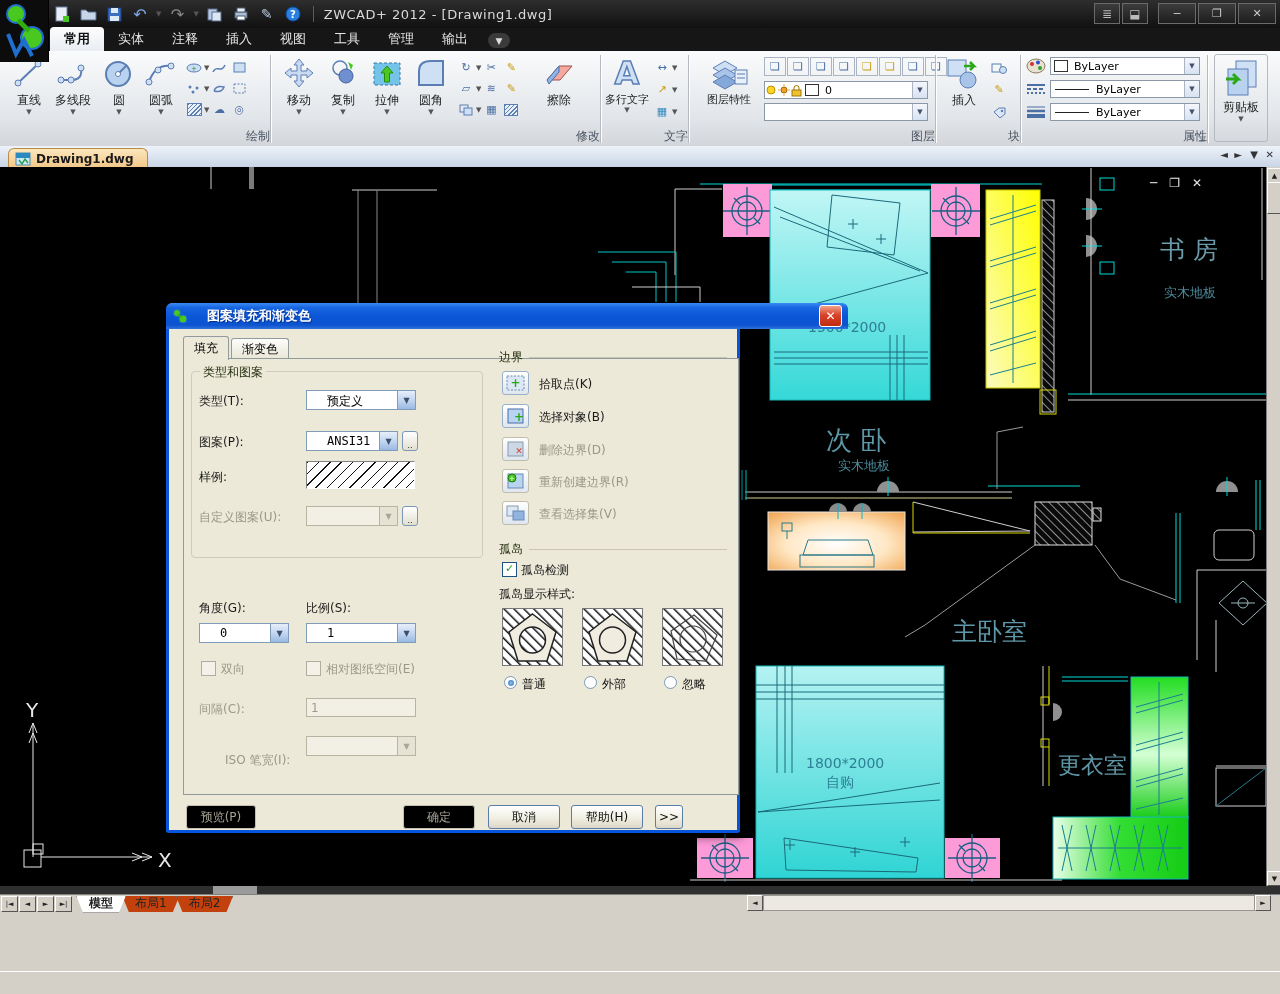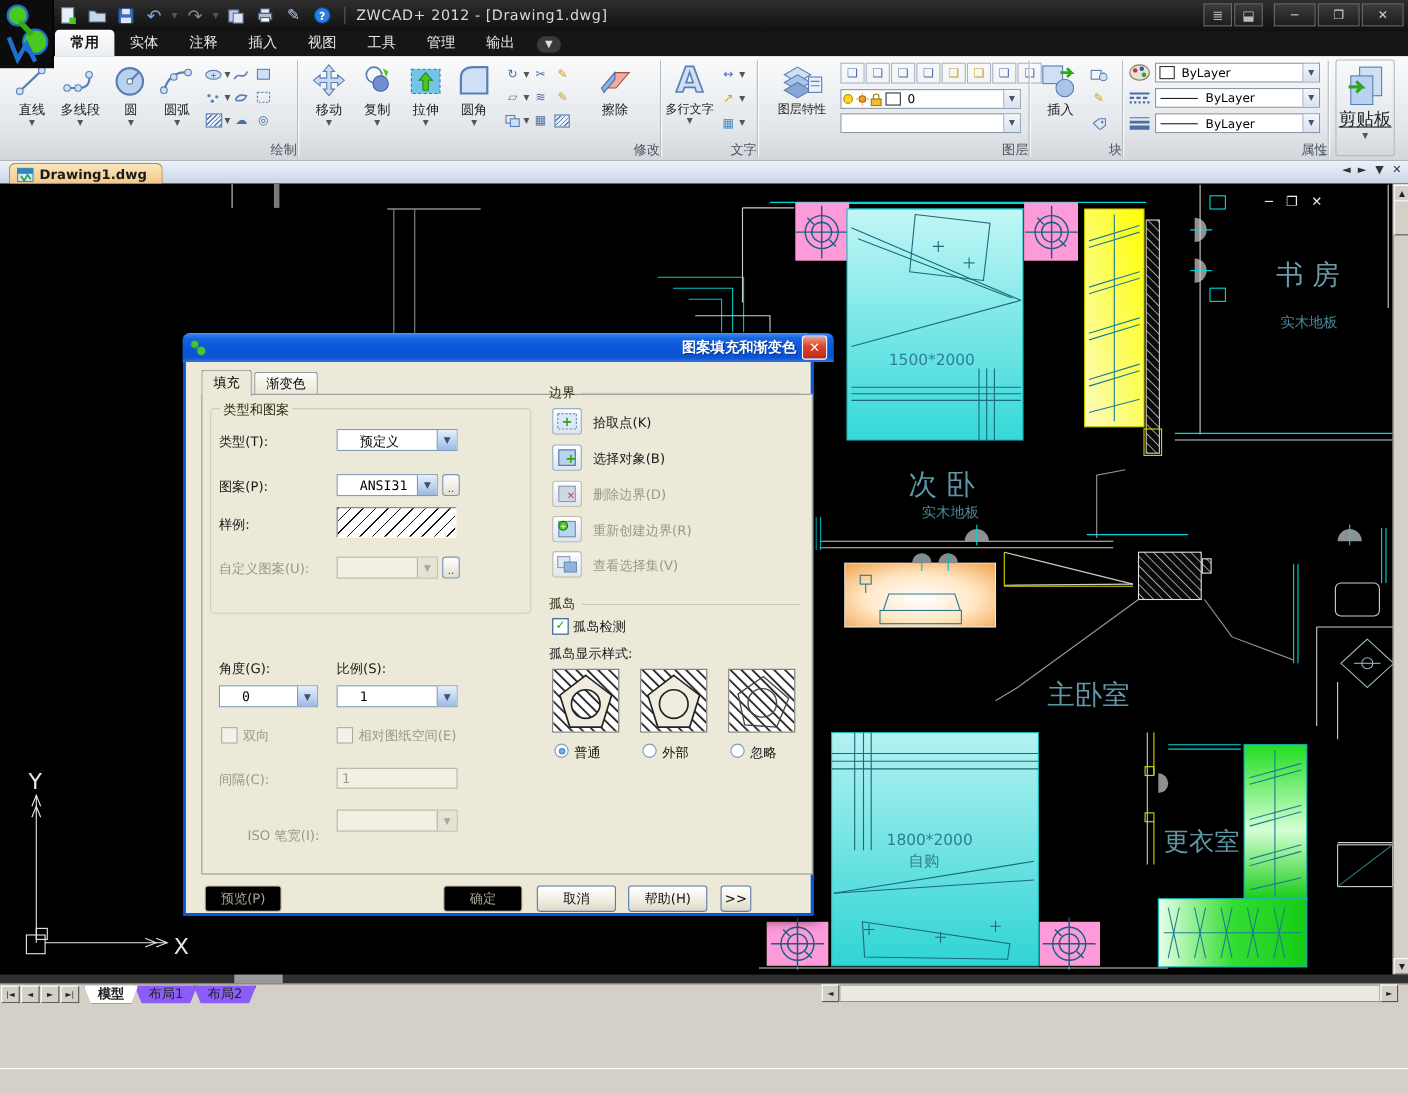--- a/index.html
+++ b/index.html
@@ -541,7 +541,7 @@
             <path d="M4 22 h12 l-5 -5 m5 5 l-5 5" stroke="#2aa818" stroke-width="3" fill="none"></path>
           </svg>
         </span>
-      <span class="lbl" style="font-size:16px;text-decoration:underline;">剪贴板</span>
+      <span class="lbl" style="font-size:12px;">剪贴板</span>
       <span class="caret">▼</span>
     </div>
   </div>

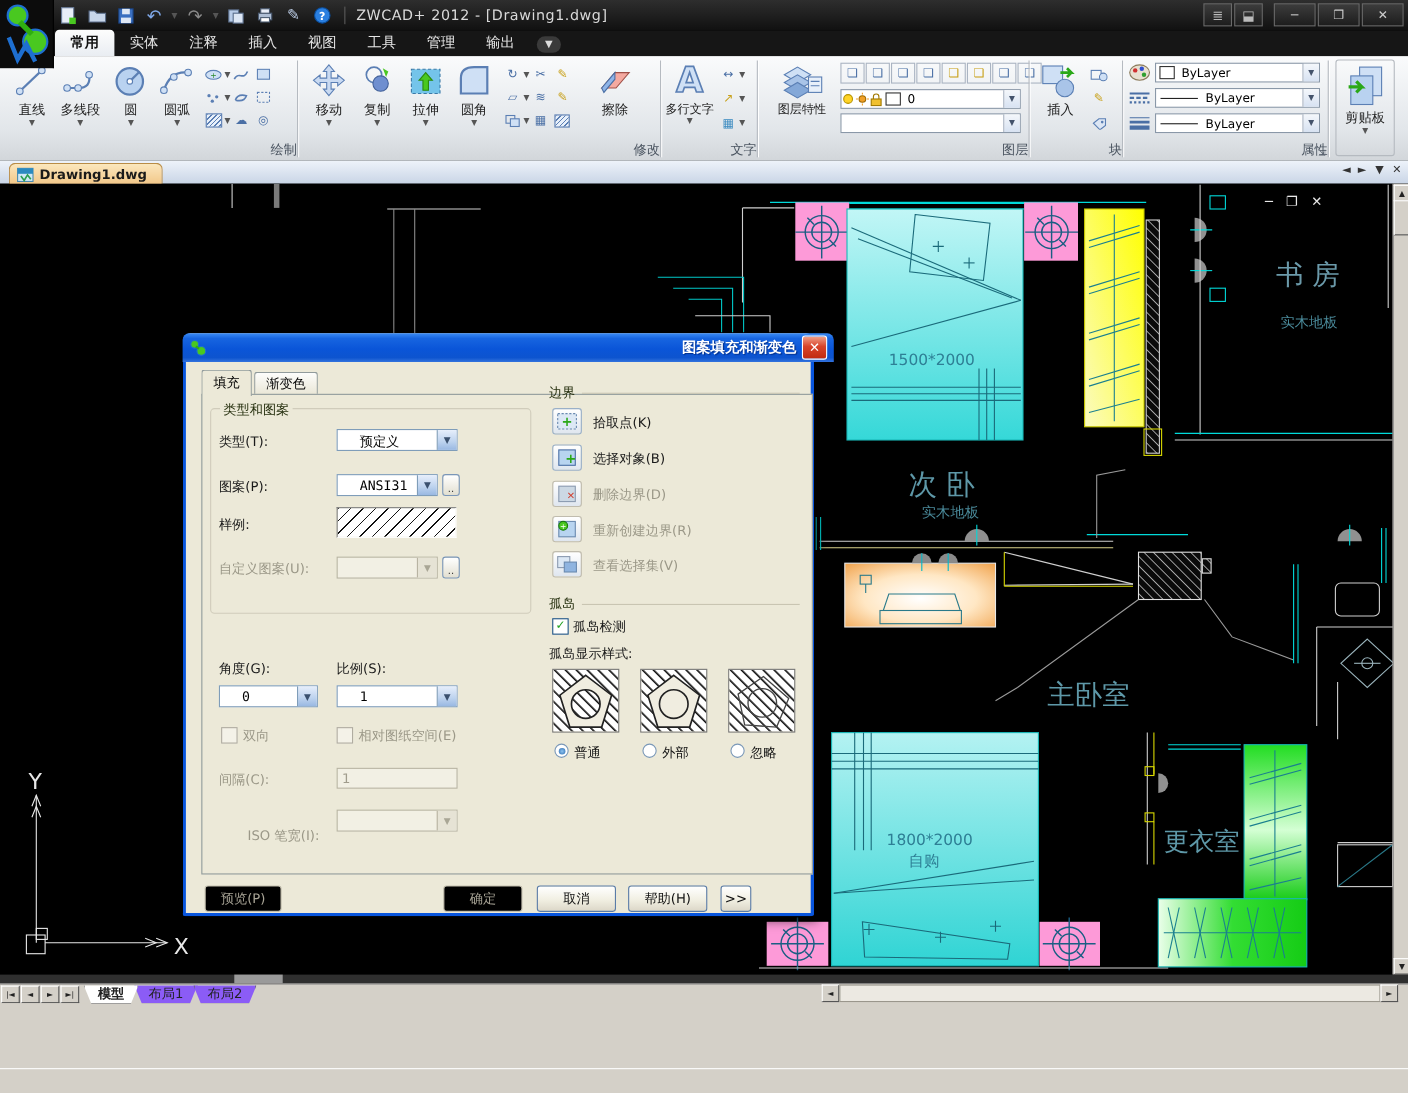--- a/index.html
+++ b/index.html
@@ -74,9 +74,9 @@
   
   #dialog{left:166px;top:303px;width:574px;height:530px;border:3px solid #0855dd;border-top:none;border-radius:7px 7px 3px 3px;
           background:#ece9d8;box-shadow:3px 4px 10px rgba(0,0,0,.55);z-index:10;box-sizing:border-box;}
-  #dlgtitle{position:absolute;left:-3px;top:0;width:592px;height:26px;border-radius:6px 6px 0 0;
+  #dlgtitle{position:absolute;left:-3px;top:0;width:682px;height:26px;border-radius:6px 6px 0 0;
             background:linear-gradient(180deg,#3b8bf5 0%,#1765e0 18%,#0a55d8 55%,#0d54cf 85%,#3272dd 100%);
-            display:flex;align-items:center;padding:0 6px;box-sizing:border-box;gap:5px;text-align:right;}
+            display:flex;align-items:center;padding:0 6px;box-sizing:border-box;gap:19px;}
   #dlgtitle .t{color:#fff;font-weight:bold;font-size:13px;text-shadow:1px 1px 1px #03308a;flex:1;}
   #dlgclose{width:21px;height:20px;border-radius:3px;border:1px solid #fff;
             background:linear-gradient(#f1a088,#d8442a 45%,#c02a10);color:#fff;font-size:12px;font-weight:bold;

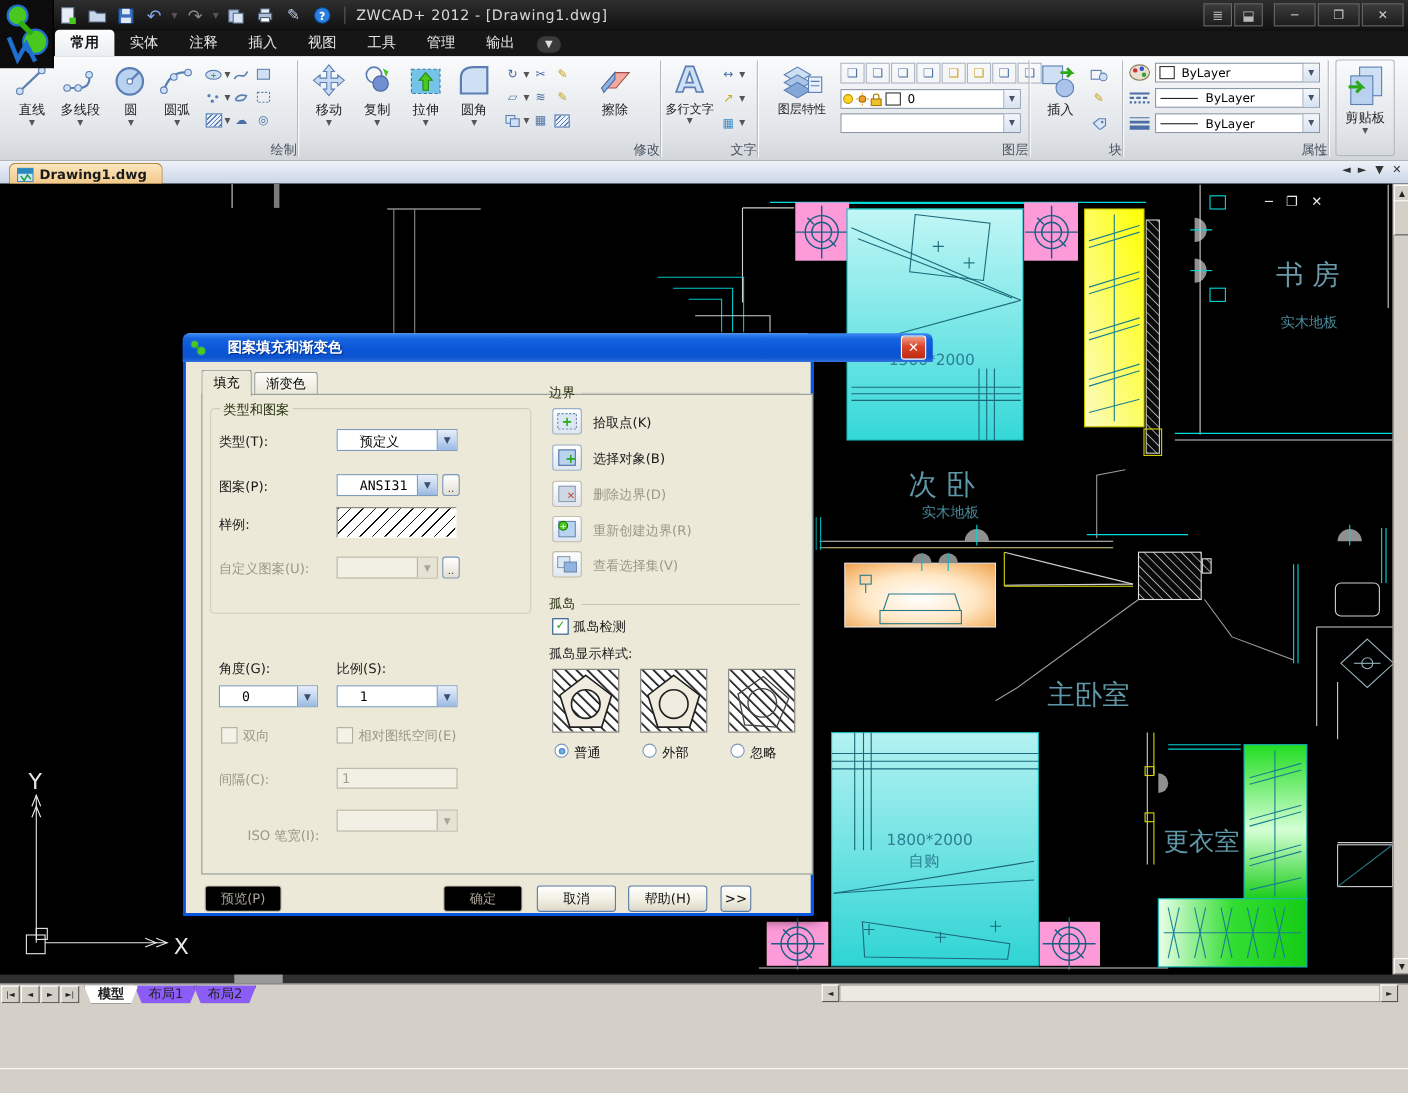--- a/index.html
+++ b/index.html
@@ -61,7 +61,7 @@
   #modelrow{left:0;top:894px;width:1280px;height:18px;background:#d4d0c8;border-top:1px solid #808080;display:flex;align-items:center;}
   .navb{width:15px;height:14px;margin-left:1px;background:#d4d0c8;border:1px solid;border-color:#fff #555 #555 #fff;
         font-size:7px;display:flex;align-items:center;justify-content:center;color:#222;}
-  .mtab{height:16px;padding:0 12px;display:flex;align-items:center;font-size:12px;color:#222;background:#8b5cf6;
+  .mtab{height:16px;padding:0 12px;display:flex;align-items:center;font-size:12px;color:#222;background:#c2410c;
         border:1px solid #666;border-top:none;clip-path:polygon(0 0,100% 0,calc(100% - 7px) 100%,7px 100%);margin-left:-4px;}
   .mtab.active{background:#fff;font-weight:bold;z-index:2;}
   #mscroll{position:absolute;left:763px;top:895px;width:492px;height:16px;background:#ece9e2;border:1px solid #9a968c;box-sizing:border-box;}

